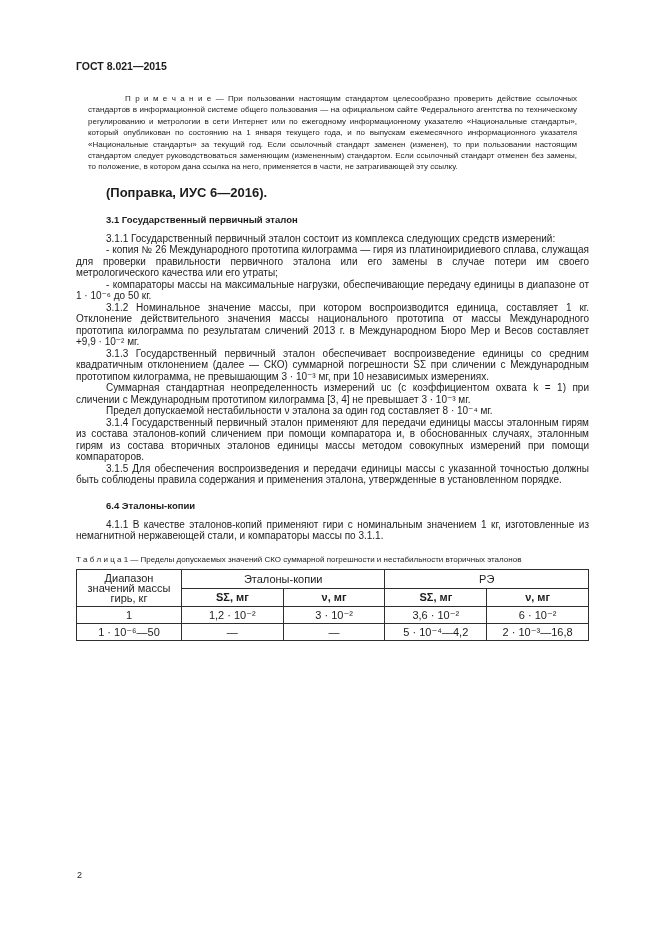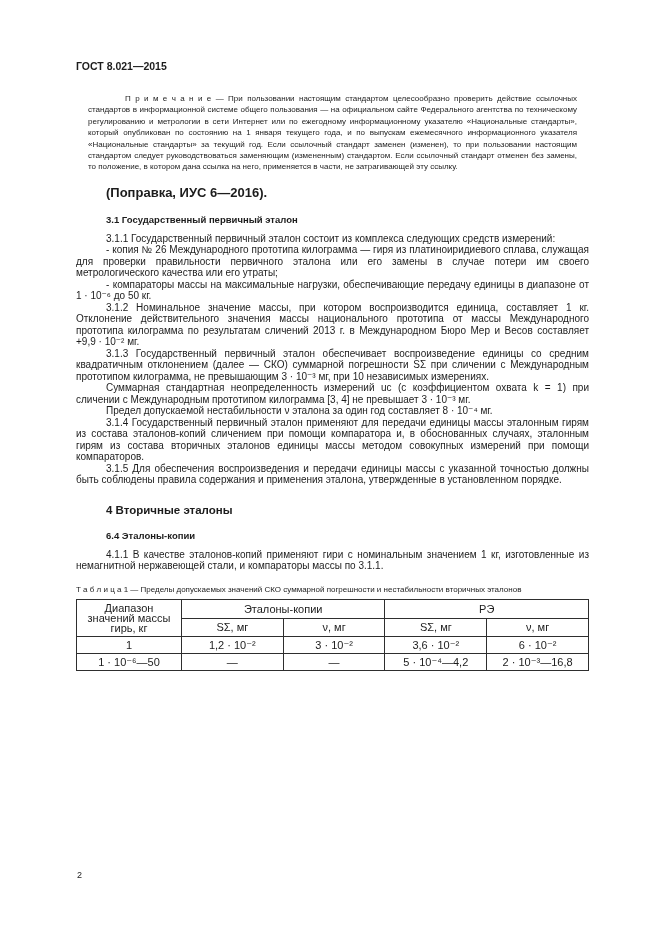--- a/index.html
+++ b/index.html
@@ -102,7 +102,6 @@
   <p class="body">3.1.4 Государственный первичный эталон применяют для передачи единицы массы эталонным гирям из состава эталонов-копий сличением при помощи компаратора и, в обоснованных случаях, эталонным гирям из состава вторичных эталонов единицы массы методом совокупных измерений при помощи компараторов.</p>
   <p class="body">3.1.5 Для обеспечения воспроизведения и передачи единицы массы с указанной точностью должны быть соблюдены правила содержания и применения эталона, утвержденные в установленном порядке.</p>
 
-  <h2 class="h-sec">4 Вторичные эталоны</h2>
   <h3 class="h-sub">6.4 Эталоны-копии</h3>
 
   <p class="body">4.1.1 В качестве эталонов-копий применяют гири с номинальным значением 1 кг, изготовленные из немагнитной нержавеющей стали, и компараторы массы по 3.1.1.</p>

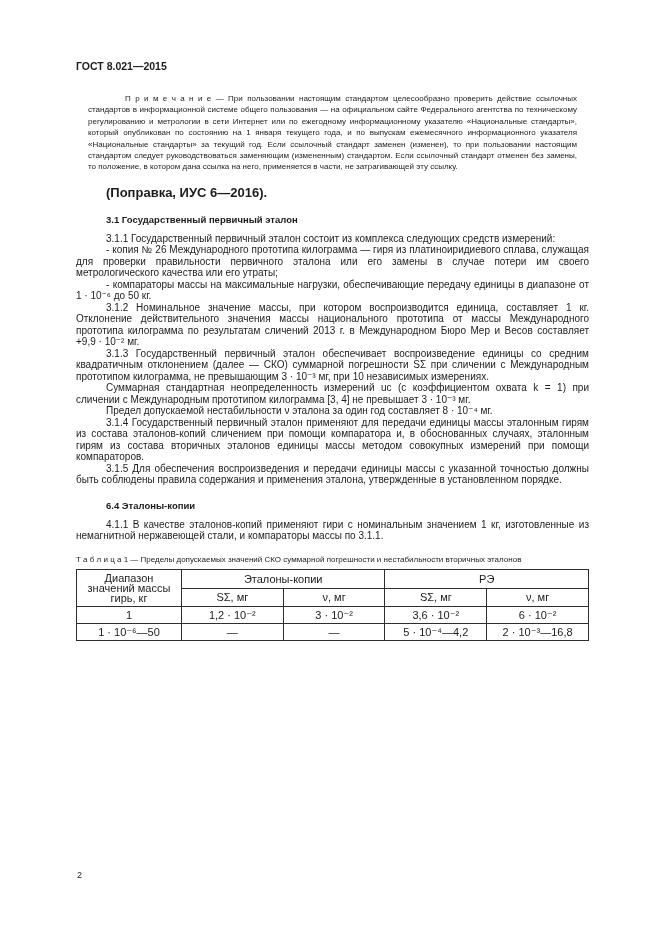--- a/index.html
+++ b/index.html
@@ -71,7 +71,7 @@
   }
   .tbl td.range-h { text-align: center; }
   .tbl tr.group td { height: 19px; }
-  .tbl tr.subhead td { height: 16px; }
+  .tbl tr.subhead td { height: 16px; font-weight: bold; }
   .tbl tr.data td { height: 15px; }
   .page-num {
     position: absolute;

